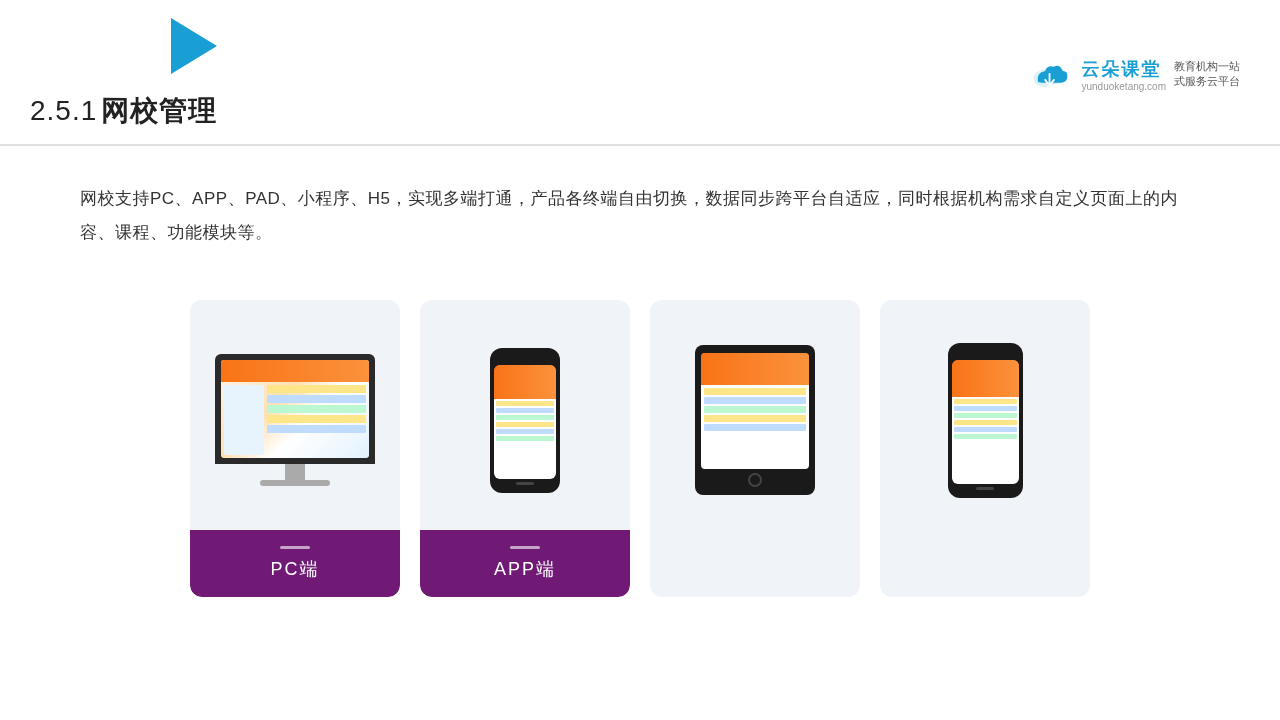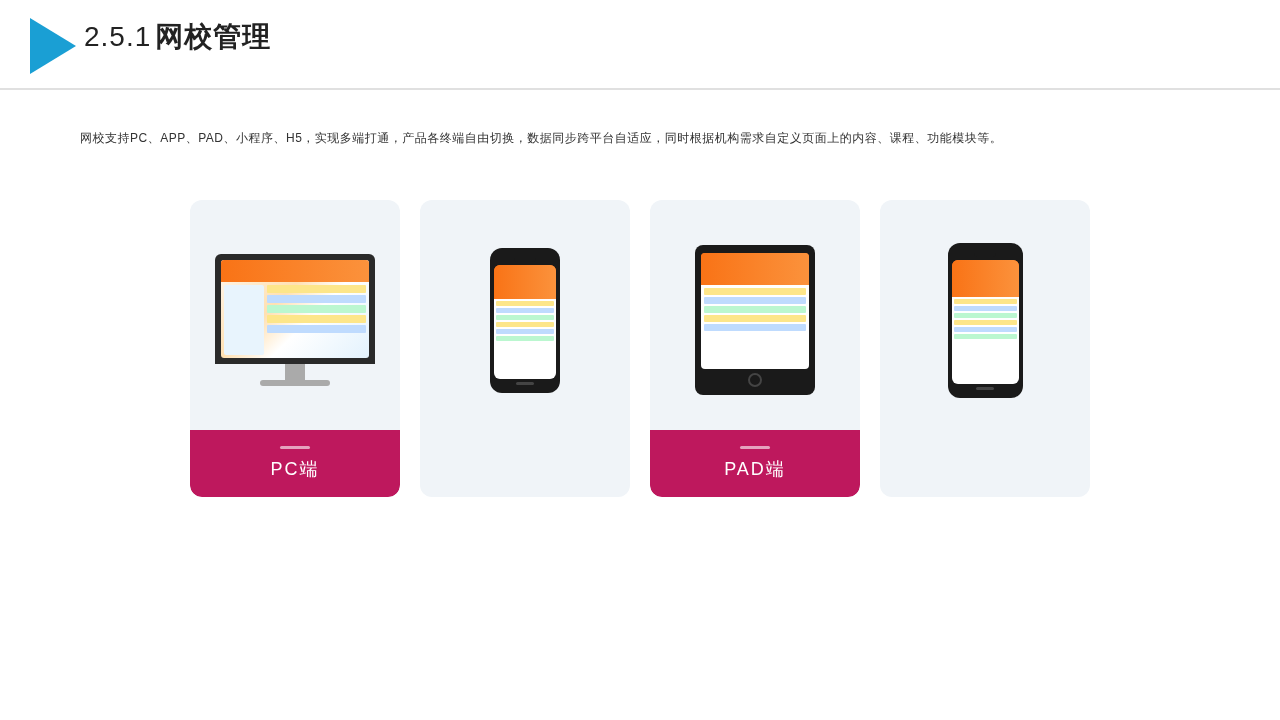--- a/index.html
+++ b/index.html
@@ -320,6 +320,23 @@
     <h1 class="page-title">
       <span class="page-title-number">2.5.1</span><span>网校管理</span>
     </h1>
+  </div>
+  <div class="header-right">
+    <div class="brand-logo">
+
+      <svg class="cloud-icon" viewBox="0 0 60 40" fill="none" xmlns="http://www.w3.org/2000/svg">
+        <ellipse cx="22" cy="26" rx="16" ry="12" fill="#1a9fd4" opacity="0.15"></ellipse>
+        <ellipse cx="38" cy="24" rx="14" ry="10" fill="#1a9fd4" opacity="0.15"></ellipse>
+        <path d="M12 30 Q10 18 22 16 Q24 8 34 10 Q42 6 46 16 Q54 16 52 26 Q50 32 42 32 L18 32 Q12 32 12 30Z" fill="#1a9fd4"></path>
+        <path d="M28 20 L28 36 M22 28 L28 36 L34 28" stroke="#fff" stroke-width="2.5" stroke-linecap="round" stroke-linejoin="round"></path>
+      </svg>
+      <div>
+        <div class="brand-text-main">云朵课堂</div>
+        <div class="brand-url">yunduoketang.com</div>
+      </div>
+      <div style="font-size:11px;color:#555;line-height:1.4;text-align:left;white-space:pre-line;">教育机构一站
+式服务云平台</div>
+    </div>
   </div>
 </div>
 

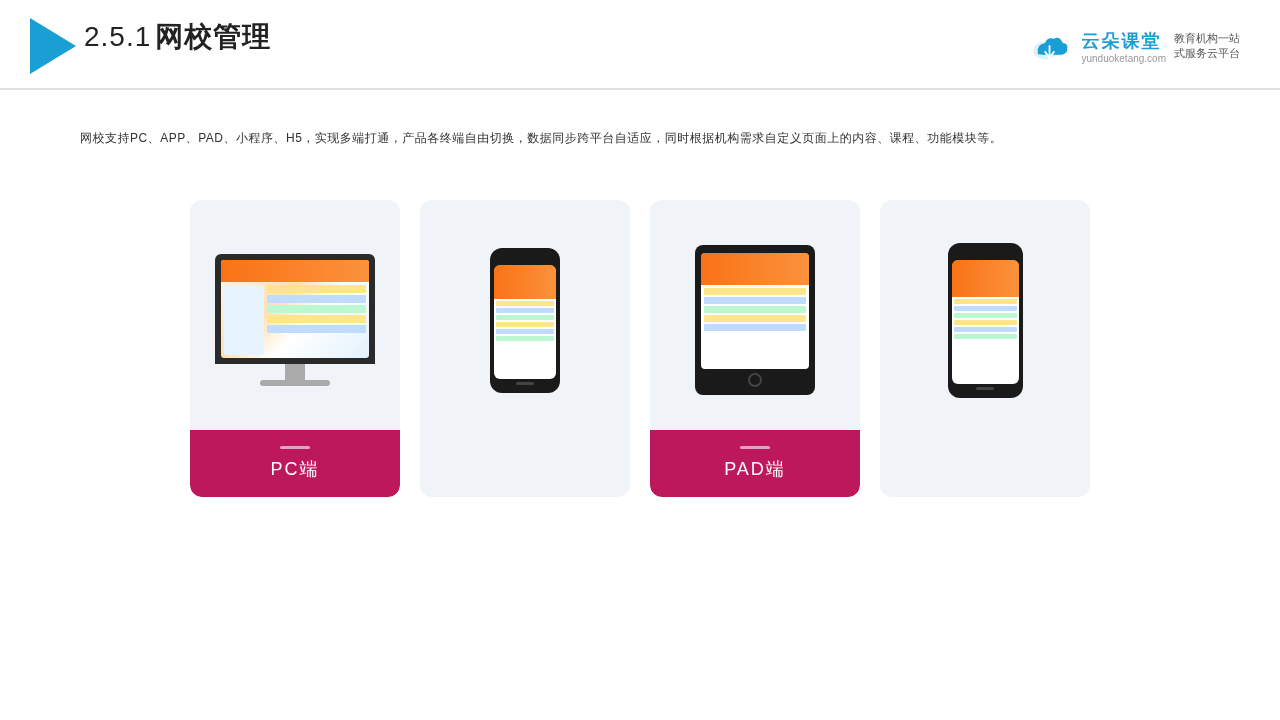--- a/index.html
+++ b/index.html
@@ -22,8 +22,9 @@
     }
     .header-left {
       display: flex;
-      align-items: flex-start;
-      gap: 8px;
+      align-items: flex-end;
+      gap: 18px;
+      flex-direction: column;
     }
     .logo-triangle {
       width: 0;

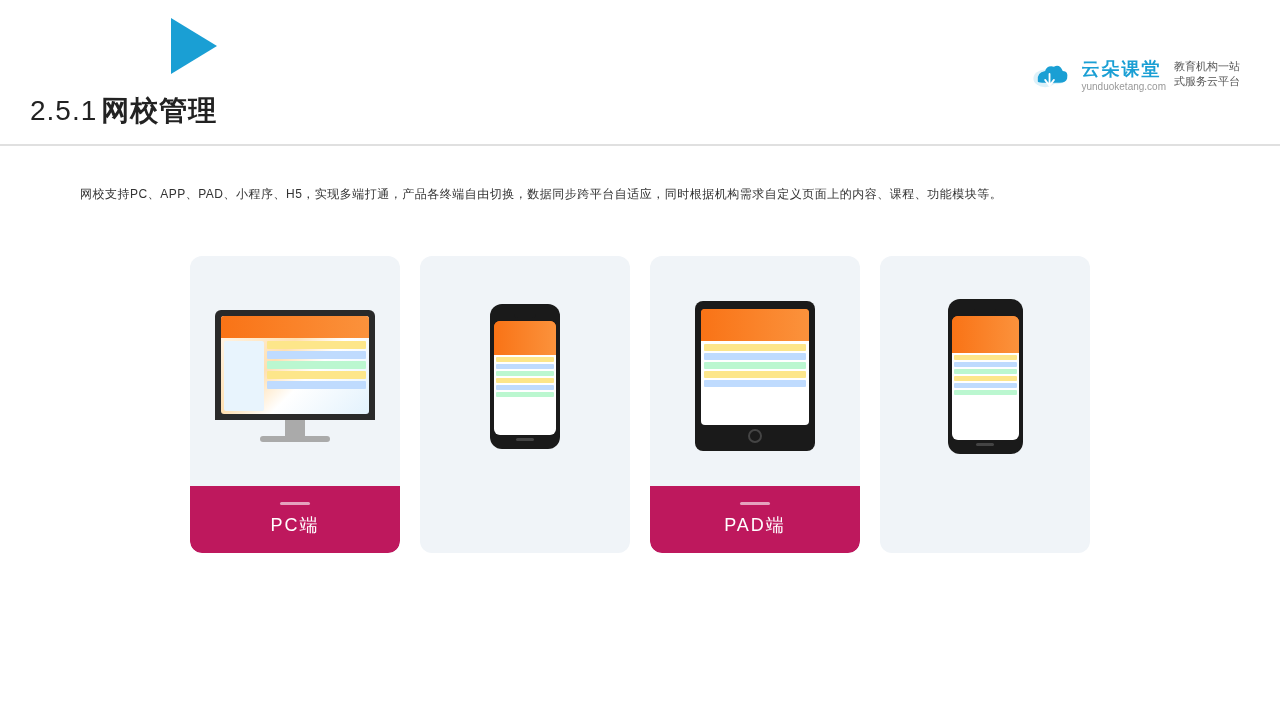--- a/index.html
+++ b/index.html
@@ -71,7 +71,7 @@
     
     .description {
       padding: 36px 80px 20px 80px;
-      font-size: 12px;
+      font-size: 17px;
       color: #333;
       line-height: 2;
       letter-spacing: 0.5px;

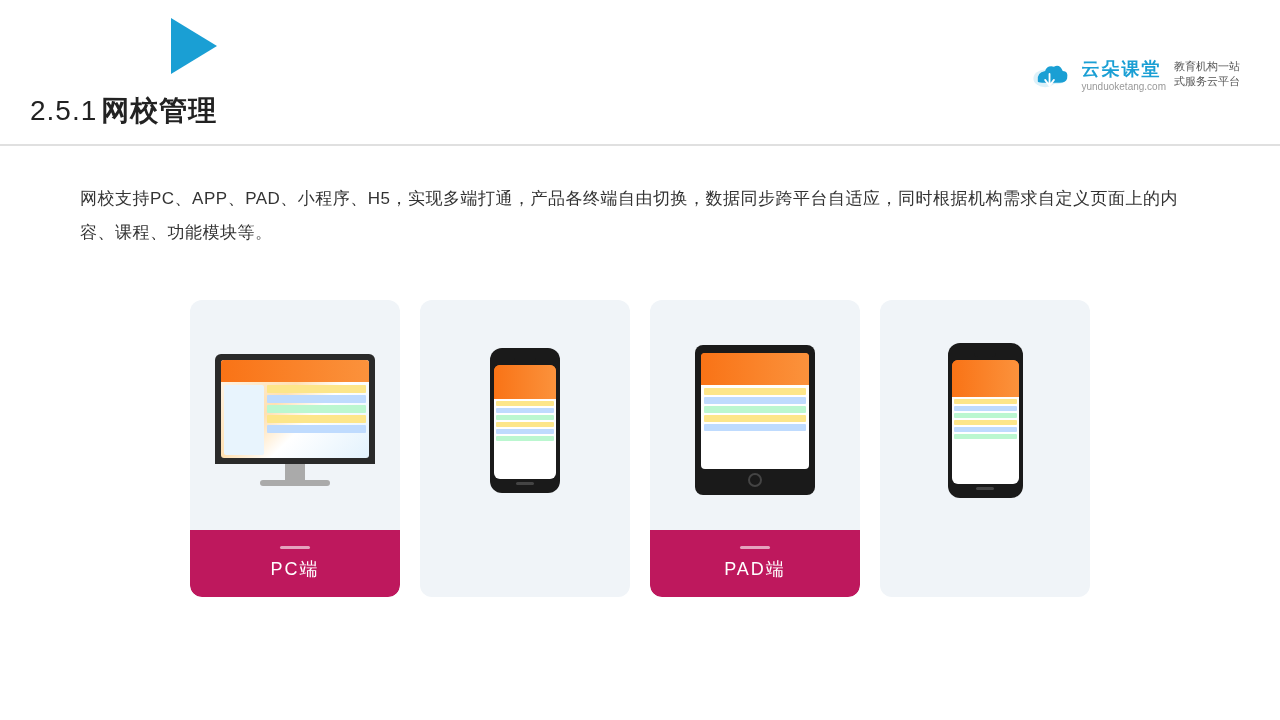--- a/index.html
+++ b/index.html
@@ -290,7 +290,7 @@
     
     .card-label {
       width: 100%;
-      background: #be185d;
+      background: #701a75;
       color: #fff;
       text-align: center;
       font-size: 18px;

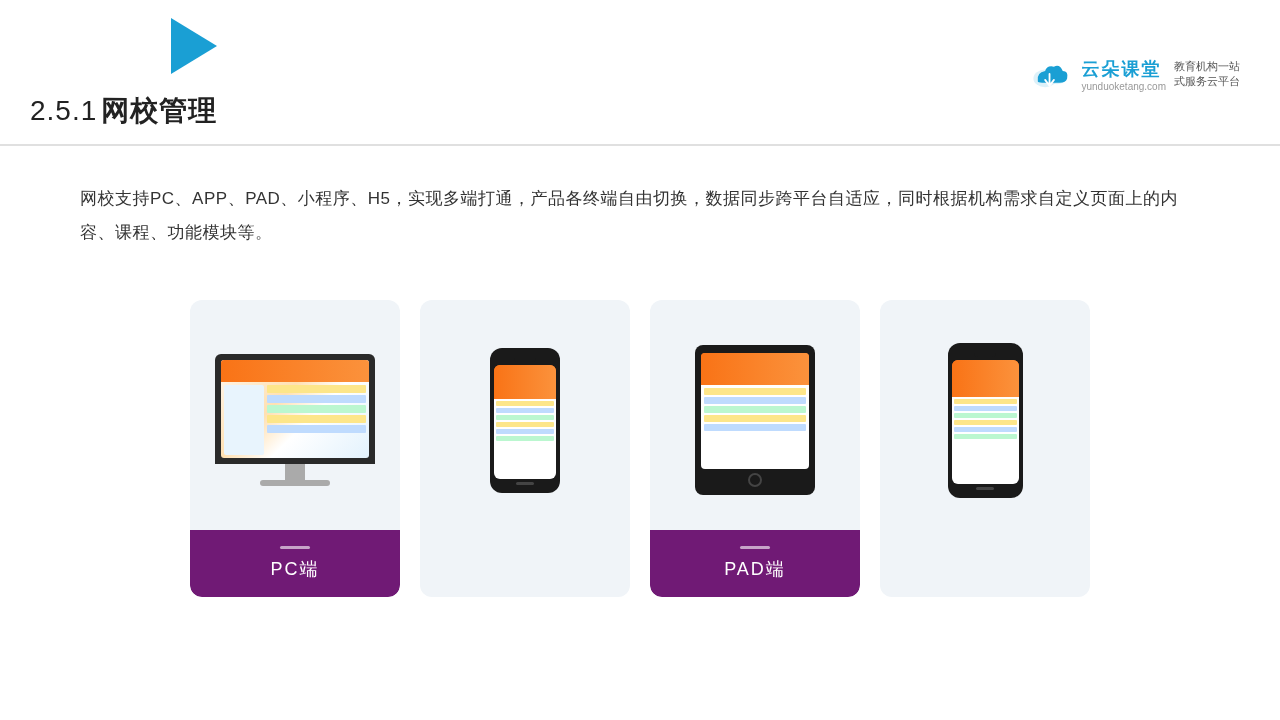--- a/index.html
+++ b/index.html
@@ -390,6 +390,7 @@
         <div class="phone-home"></div>
       </div>
     </div>
+    <div class="card-label">APP端</div>
   </div>
 
   <div class="device-card">

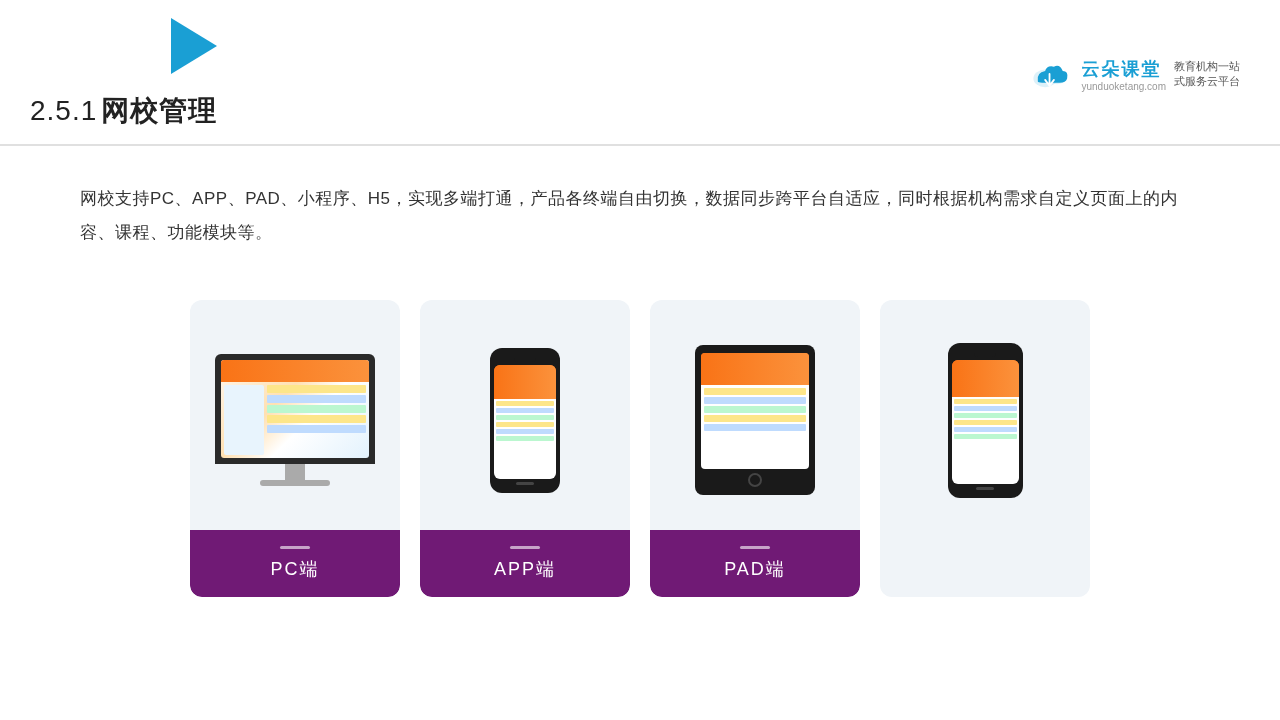--- a/index.html
+++ b/index.html
@@ -409,7 +409,6 @@
         <div class="tablet-home"></div>
       </div>
     </div>
-    <div class="card-label">PAD端</div>
   </div>
 
 

